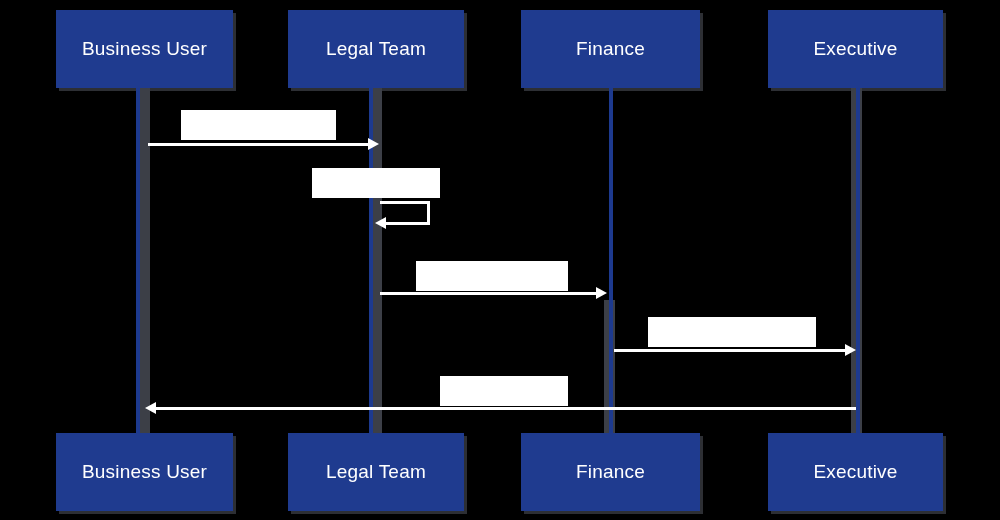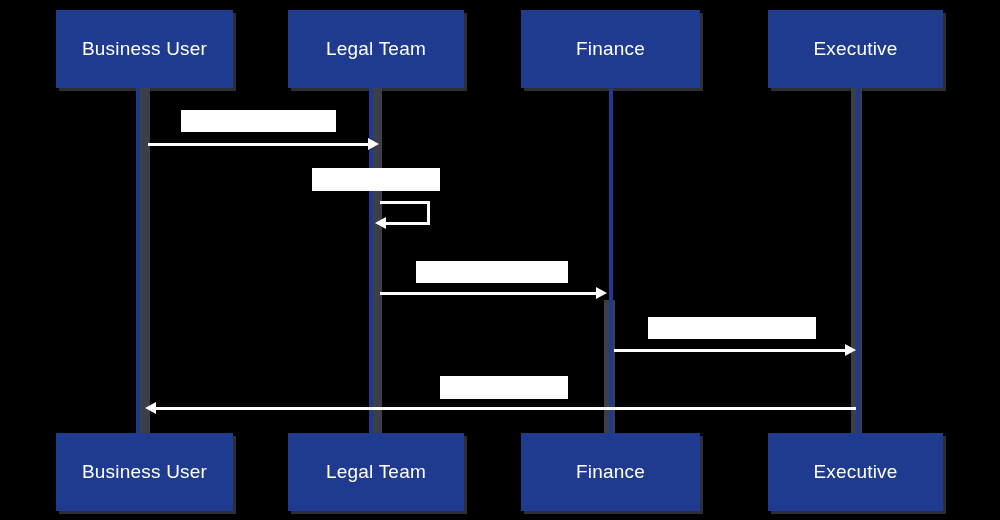--- a/index.html
+++ b/index.html
@@ -79,7 +79,7 @@
     color: #ffffff;
     font-size: 12px;
     line-height: 1.15;
-    padding: 8px 7px;
+    padding: 15px 7px;
     box-sizing: border-box;
     display: flex;
     align-items: center;

